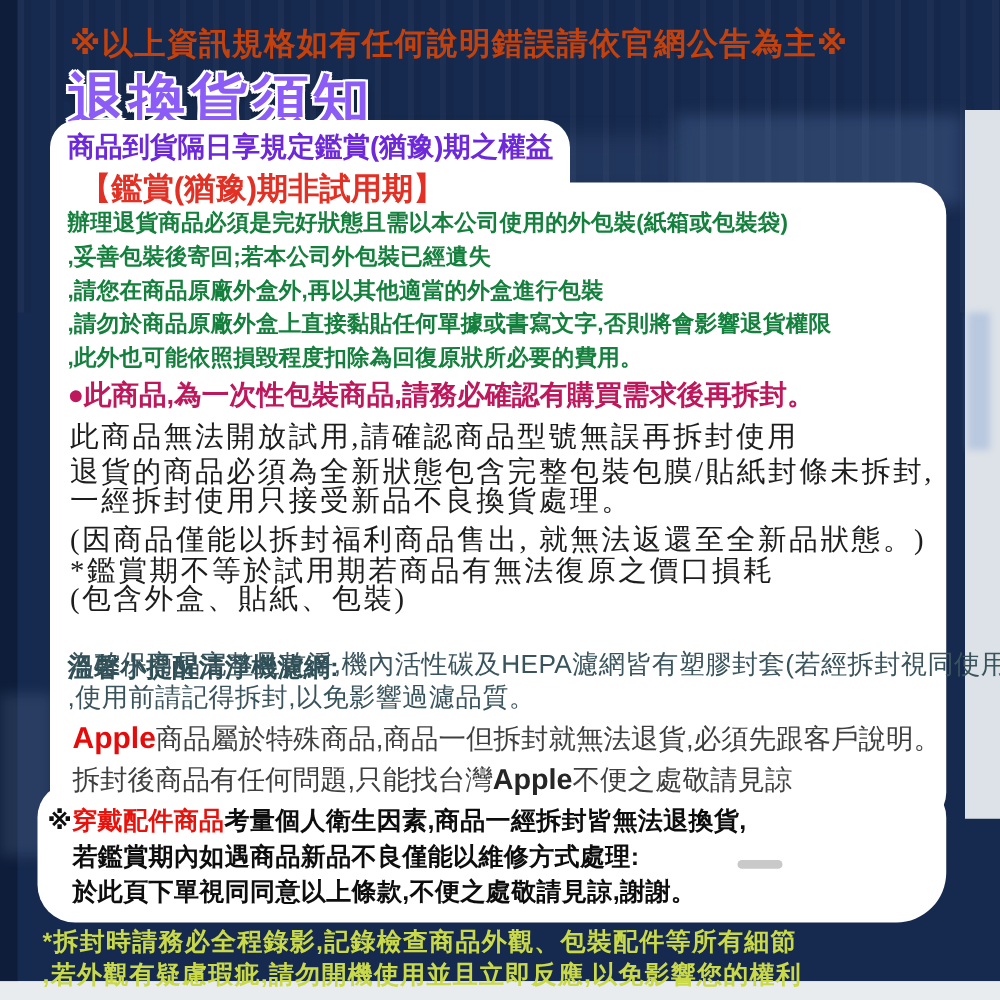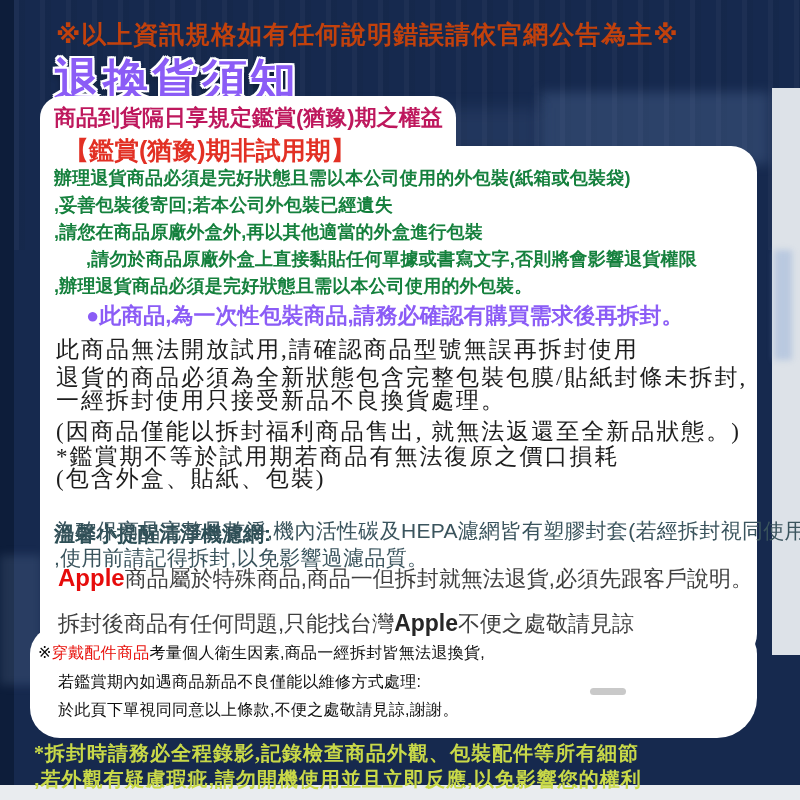--- a/index.html
+++ b/index.html
@@ -78,7 +78,7 @@
   }
   
   .t{position:absolute;white-space:nowrap;}
-  .tab-line{left:54px;top:103px;font-size:22px;font-weight:bold;color:#be185d;}
+  .tab-line{left:54px;top:103px;font-size:22px;font-weight:bold;color:#6d28d9;}
   .period-note{left:64px;top:134px;font-size:25px;font-weight:bold;color:#e23024;}
   .rule{left:54px;font-size:18px;font-weight:bold;color:#15803d;letter-spacing:0.2px;}
   .rule-0{top:166px;} .rule-1{top:193px;} .rule-2{top:220px;}

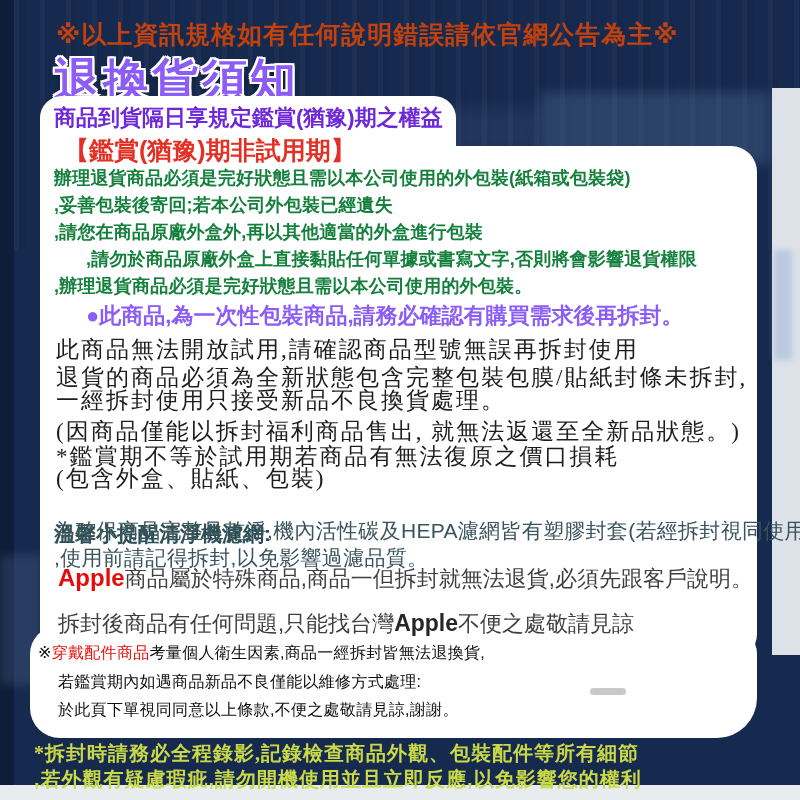--- a/index.html
+++ b/index.html
@@ -82,7 +82,7 @@
   .period-note{left:64px;top:134px;font-size:25px;font-weight:bold;color:#e23024;}
   .rule{left:54px;font-size:18px;font-weight:bold;color:#15803d;letter-spacing:0.2px;}
   .rule-0{top:166px;} .rule-1{top:193px;} .rule-2{top:220px;}
-  .rule-3{top:247px;margin-left:32px;} .rule-4{top:274px;}
+  .rule-3{top:247px;} .rule-4{top:274px;}
   .bullet-warning{left:54px;top:301px;font-size:22px;font-weight:bold;color:#8b5cf6;margin-left:32px;}
   .cond{
     left:56px;font-size:23px;color:#1d1d1d;letter-spacing:2px;

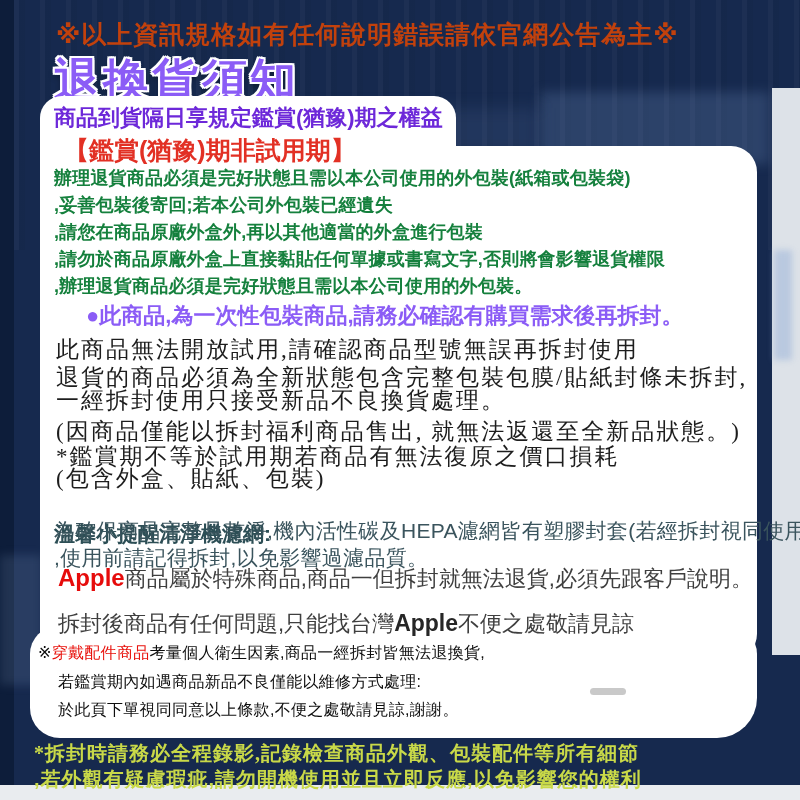--- a/index.html
+++ b/index.html
@@ -139,7 +139,7 @@
 <div class="t rule rule-1">,妥善包裝後寄回;若本公司外包裝已經遺失</div>
 <div class="t rule rule-2">,請您在商品原廠外盒外,再以其他適當的外盒進行包裝</div>
 <div class="t rule rule-3">,請勿於商品原廠外盒上直接黏貼任何單據或書寫文字,否則將會影響退貨權限</div>
-<div class="t rule rule-4">,辦理退貨商品必須是完好狀態且需以本公司使用的外包裝。</div>
+<div class="t rule rule-4">,此外也可能依照損毀程度扣除為回復原狀所必要的費用。</div>
 
 <div class="t bullet-warning">●此商品,為一次性包裝商品,請務必確認有購買需求後再拆封。</div>
 

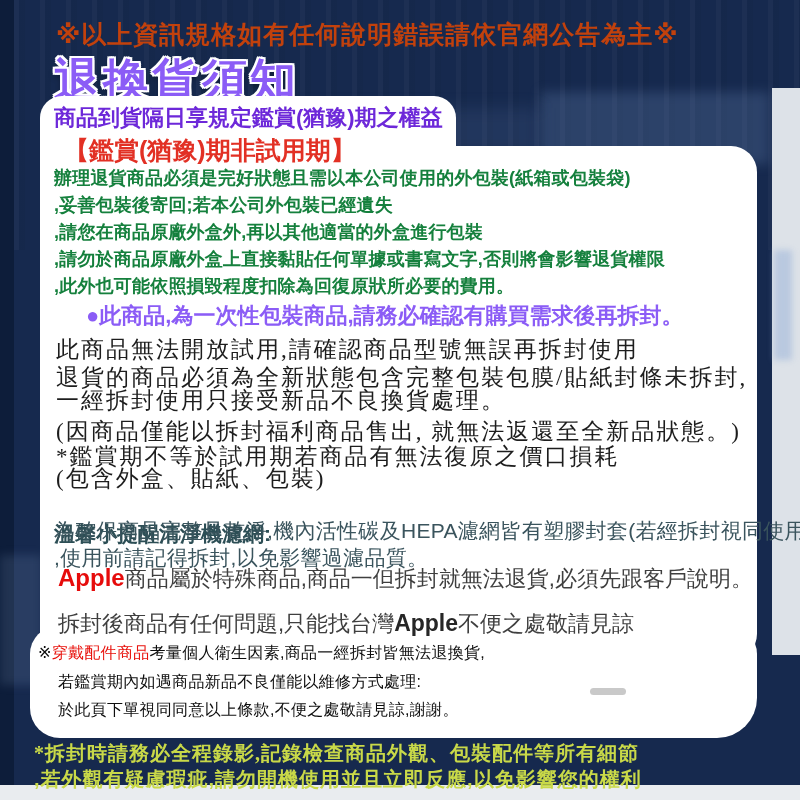--- a/index.html
+++ b/index.html
@@ -83,7 +83,7 @@
   .rule{left:54px;font-size:18px;font-weight:bold;color:#15803d;letter-spacing:0.2px;}
   .rule-0{top:166px;} .rule-1{top:193px;} .rule-2{top:220px;}
   .rule-3{top:247px;} .rule-4{top:274px;}
-  .bullet-warning{left:54px;top:301px;font-size:22px;font-weight:bold;color:#8b5cf6;margin-left:32px;}
+  .bullet-warning{left:54px;top:301px;font-size:22px;font-weight:bold;color:#be185d;}
   .cond{
     left:56px;font-size:23px;color:#1d1d1d;letter-spacing:2px;
     font-family:"Liberation Serif","DejaVu Serif",serif;font-weight:500;

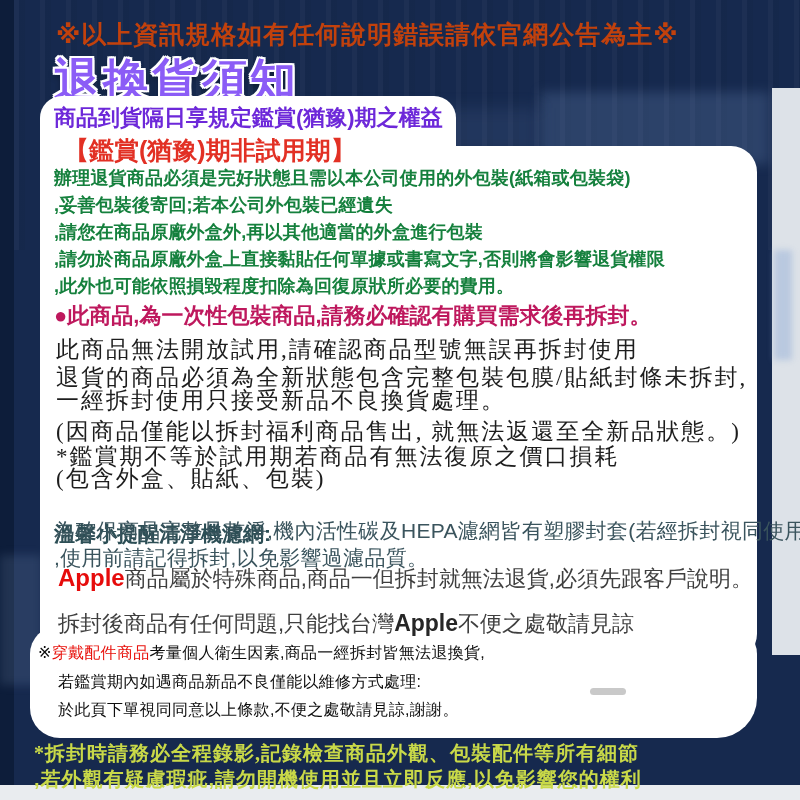--- a/index.html
+++ b/index.html
@@ -93,7 +93,7 @@
   .teal-heading{left:54px;top:489px;font-size:21px;font-weight:bold;color:#2c4e55;margin-top:31px;}
   .teal-body{left:54px;font-size:21px;color:#3a545d;letter-spacing:0.3px;}
   .teal-body-0{top:517px;} .teal-body-1{top:544px;}
-  .apple-line-1{left:58px;top:564px;font-size:22px;color:#3f3f3f;}
+  .apple-line-1{left:58px;top:576px;font-size:22px;color:#3f3f3f;}
   .apple-line-2{left:58px;top:609px;font-size:22px;color:#3f3f3f;}
   .apple-brand{color:#e60b0b;font-weight:bold;font-size:24px;}
   .apple-brand-2{color:#262626;font-weight:bold;font-size:23px;}

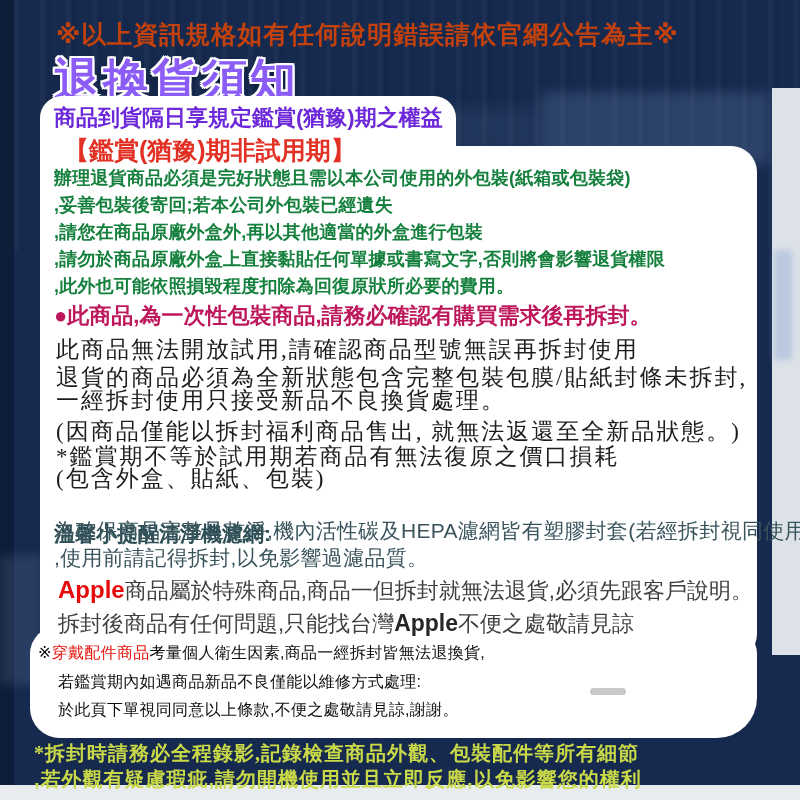--- a/index.html
+++ b/index.html
@@ -97,7 +97,7 @@
   .apple-line-2{left:58px;top:609px;font-size:22px;color:#3f3f3f;}
   .apple-brand{color:#e60b0b;font-weight:bold;font-size:24px;}
   .apple-brand-2{color:#262626;font-weight:bold;font-size:23px;}
-  .wear{font-size:16px;font-weight:normal;color:#0d0d0d;letter-spacing:0.3px;}
+  .wear{font-size:20px;font-weight:bold;color:#0d0d0d;letter-spacing:0.3px;}
   .wear-1{left:38px;top:643px;}
   .wear-2{left:58px;top:672px;}
   .wear-3{left:58px;top:700px;}

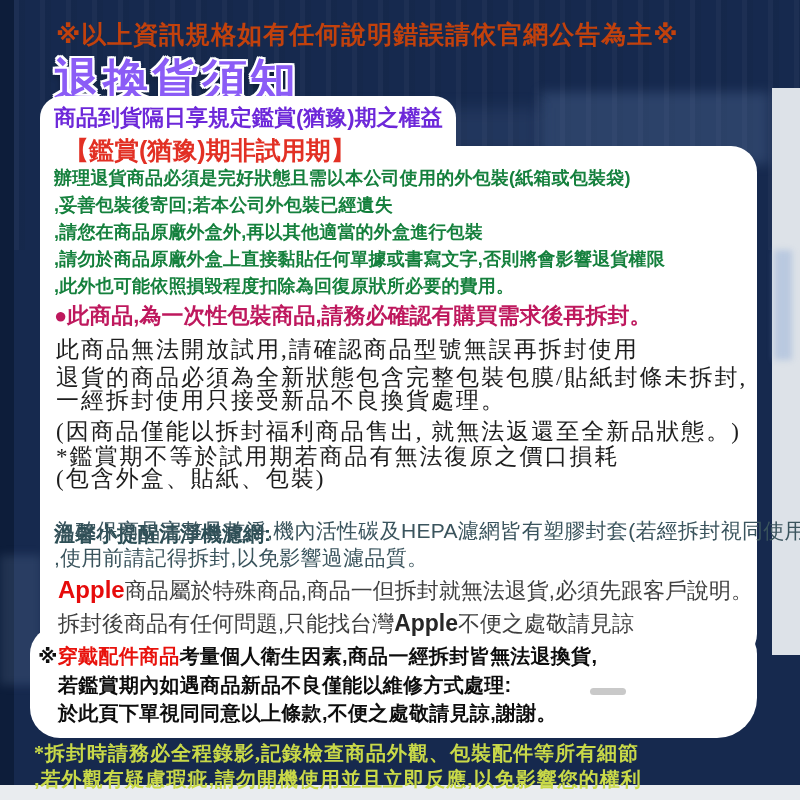--- a/index.html
+++ b/index.html
@@ -110,7 +110,7 @@
     position:absolute;left:34px;font-size:20px;font-weight:bold;
     color:#c9d948;letter-spacing:1px;white-space:nowrap;
   }
-  .footer-0{top:740px;font-family:Liberation Serif, serif;} .footer-1{top:766px;}
+  .footer-0{top:740px;} .footer-1{top:766px;}
 </style>
 </head>
 <body>

